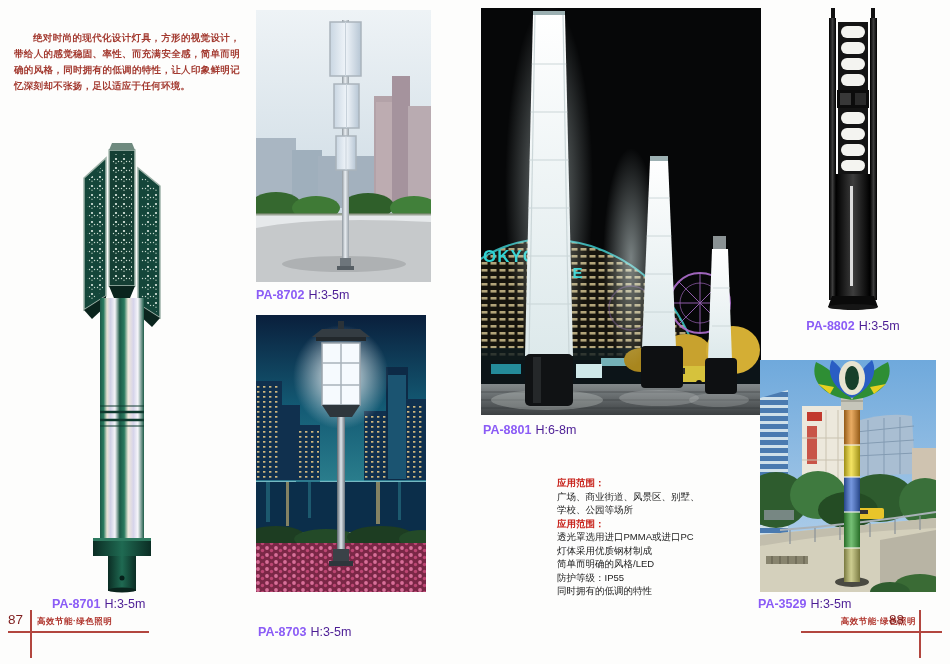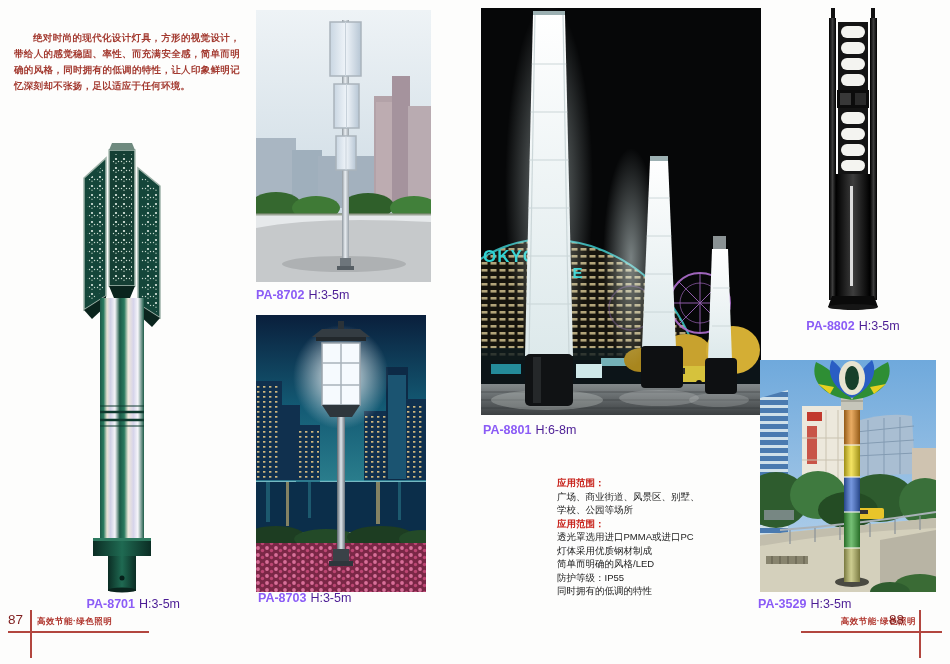--- a/index.html
+++ b/index.html
@@ -455,7 +455,7 @@
   </g>
 </svg>
 
-<div class="label" style="left:70px;top:597px;width:110px;text-align:right">
+<div class="label" style="left:52px;top:597px;width:110px;text-align:left">
   <span class="model">PA-8701</span><span class="ht">H:3-5m</span>
 </div>
 <div class="label" style="left:256px;top:288px">

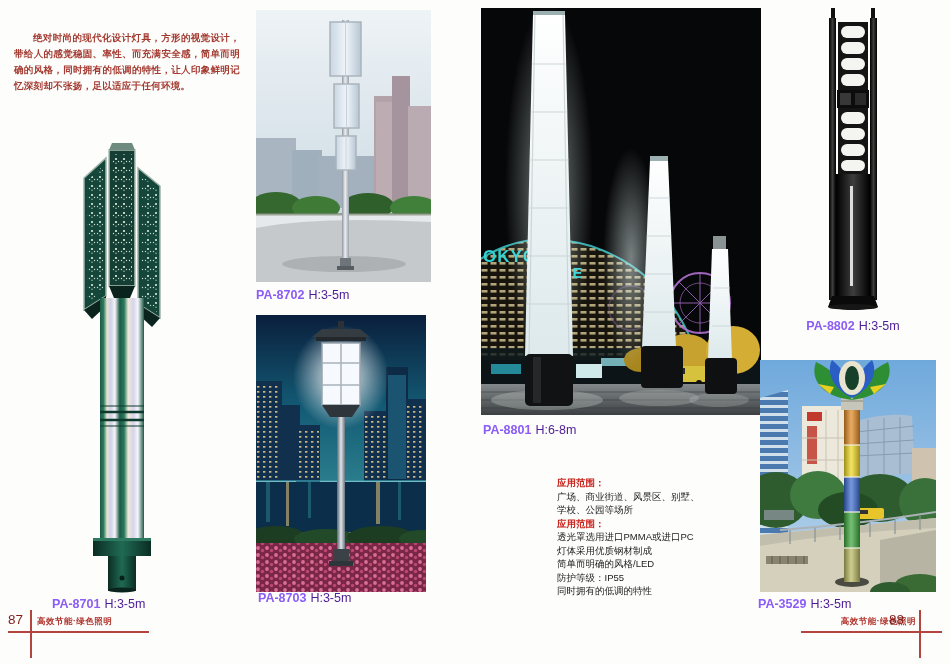--- a/index.html
+++ b/index.html
@@ -461,7 +461,7 @@
 <div class="label" style="left:256px;top:288px">
   <span class="model">PA-8702</span><span class="ht">H:3-5m</span>
 </div>
-<div class="label" style="left:258px;top:591px">
+<div class="label" style="left:258px;top:625px">
   <span class="model">PA-8703</span><span class="ht">H:3-5m</span>
 </div>
 <div class="label" style="left:483px;top:423px">

